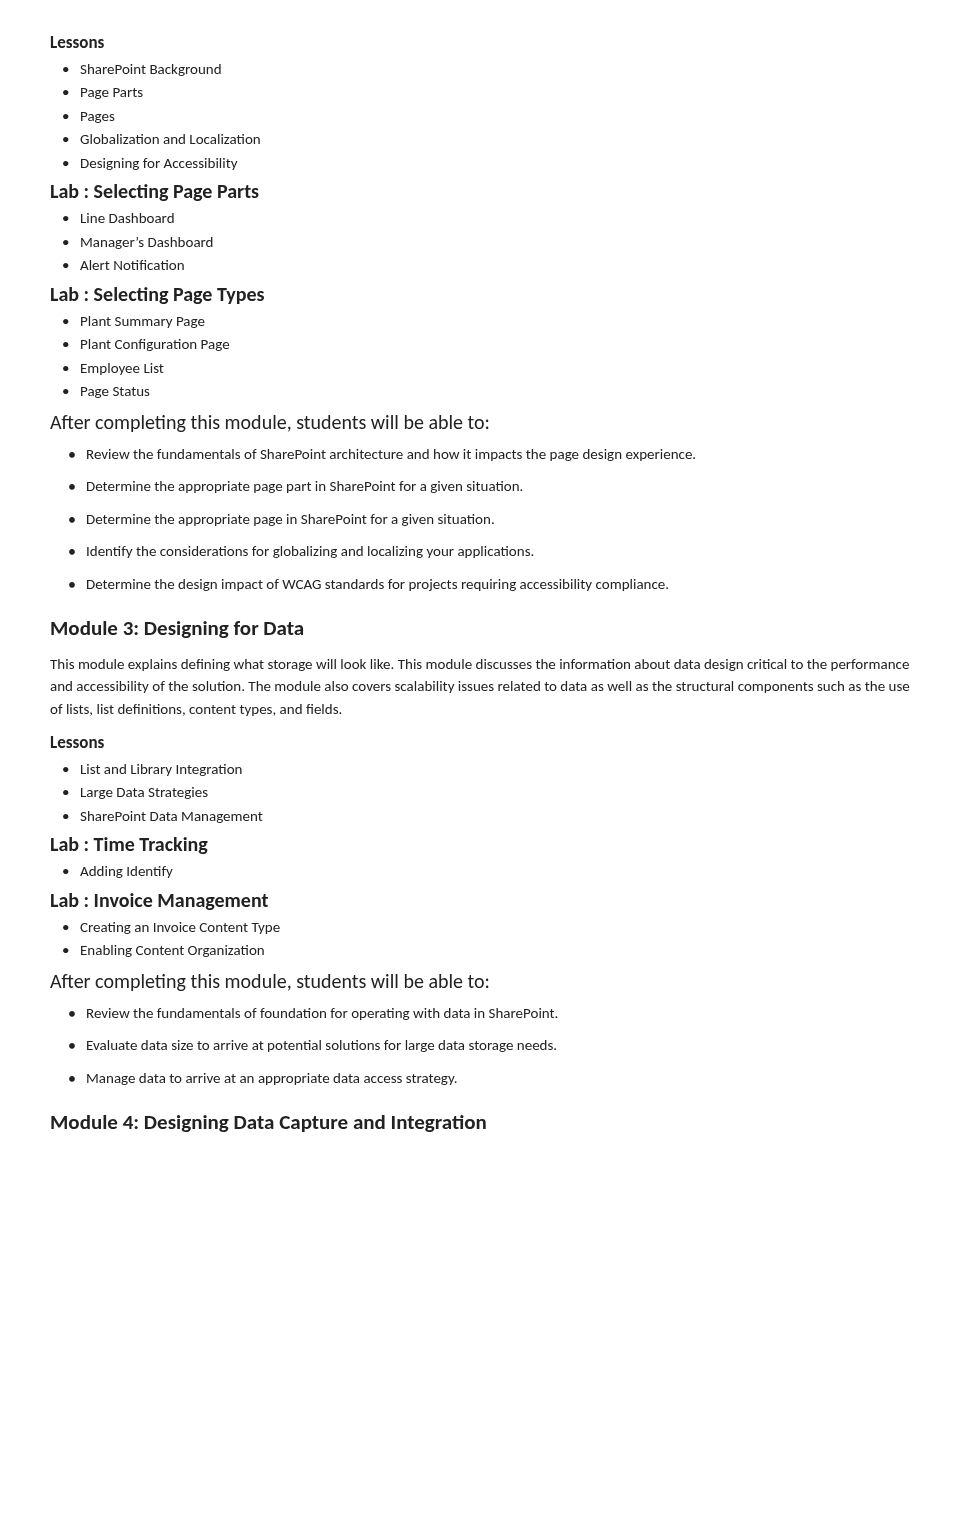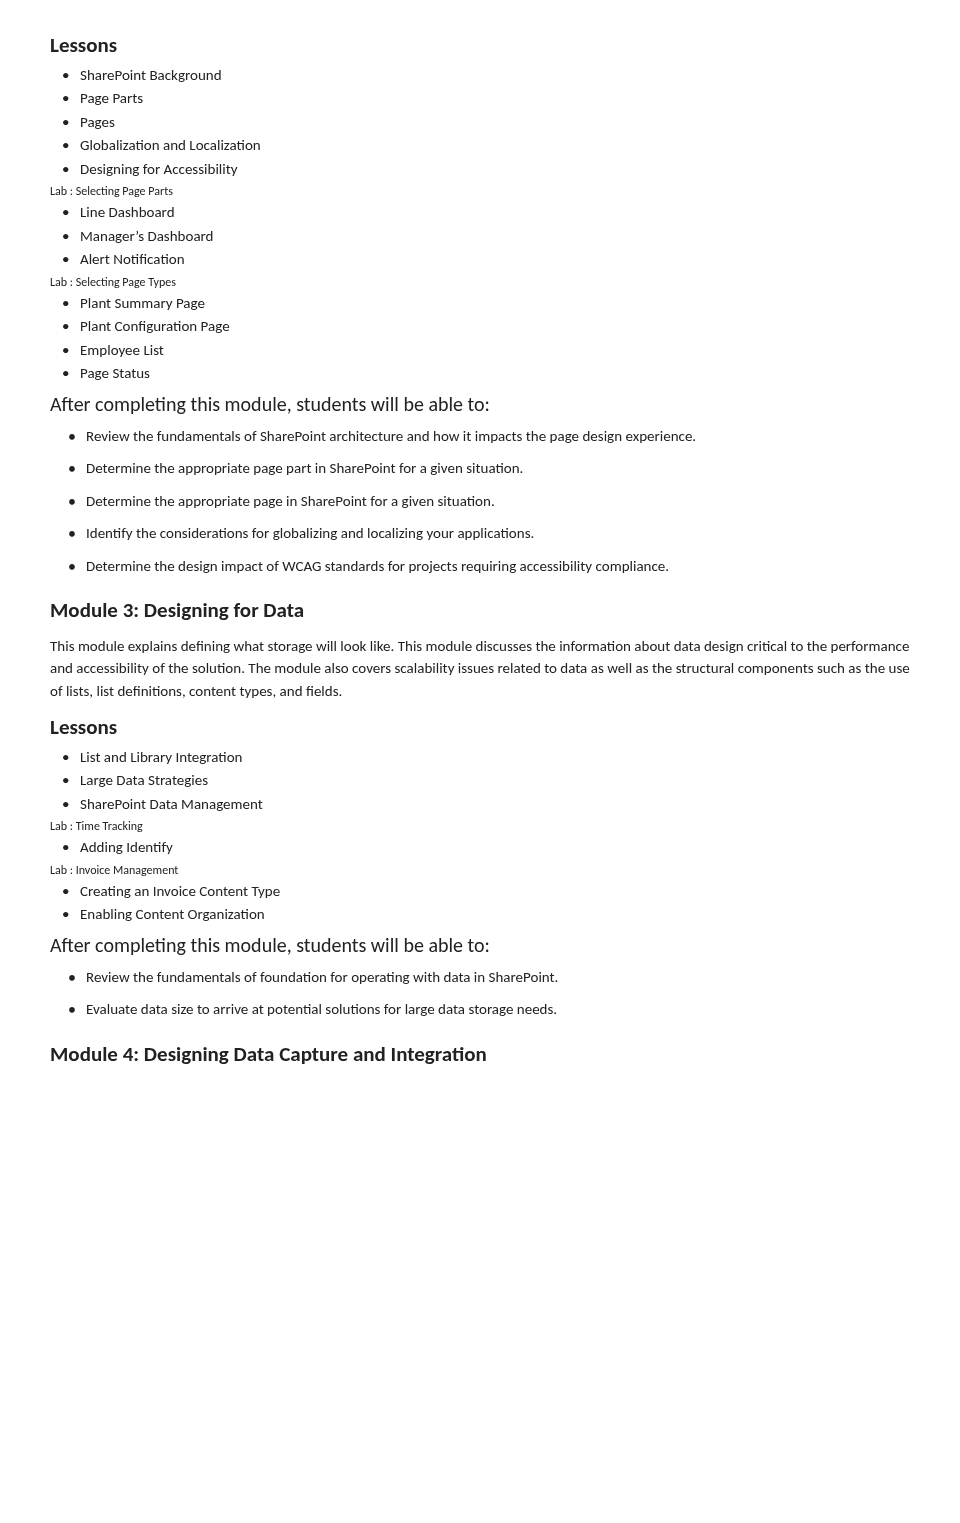--- a/index.html
+++ b/index.html
@@ -18,7 +18,7 @@
     }
     .section-label {
       font-weight: bold;
-      font-size: 21px;
+      font-size: 17px;
       margin-bottom: 2px;
     }
     .bullet-list {

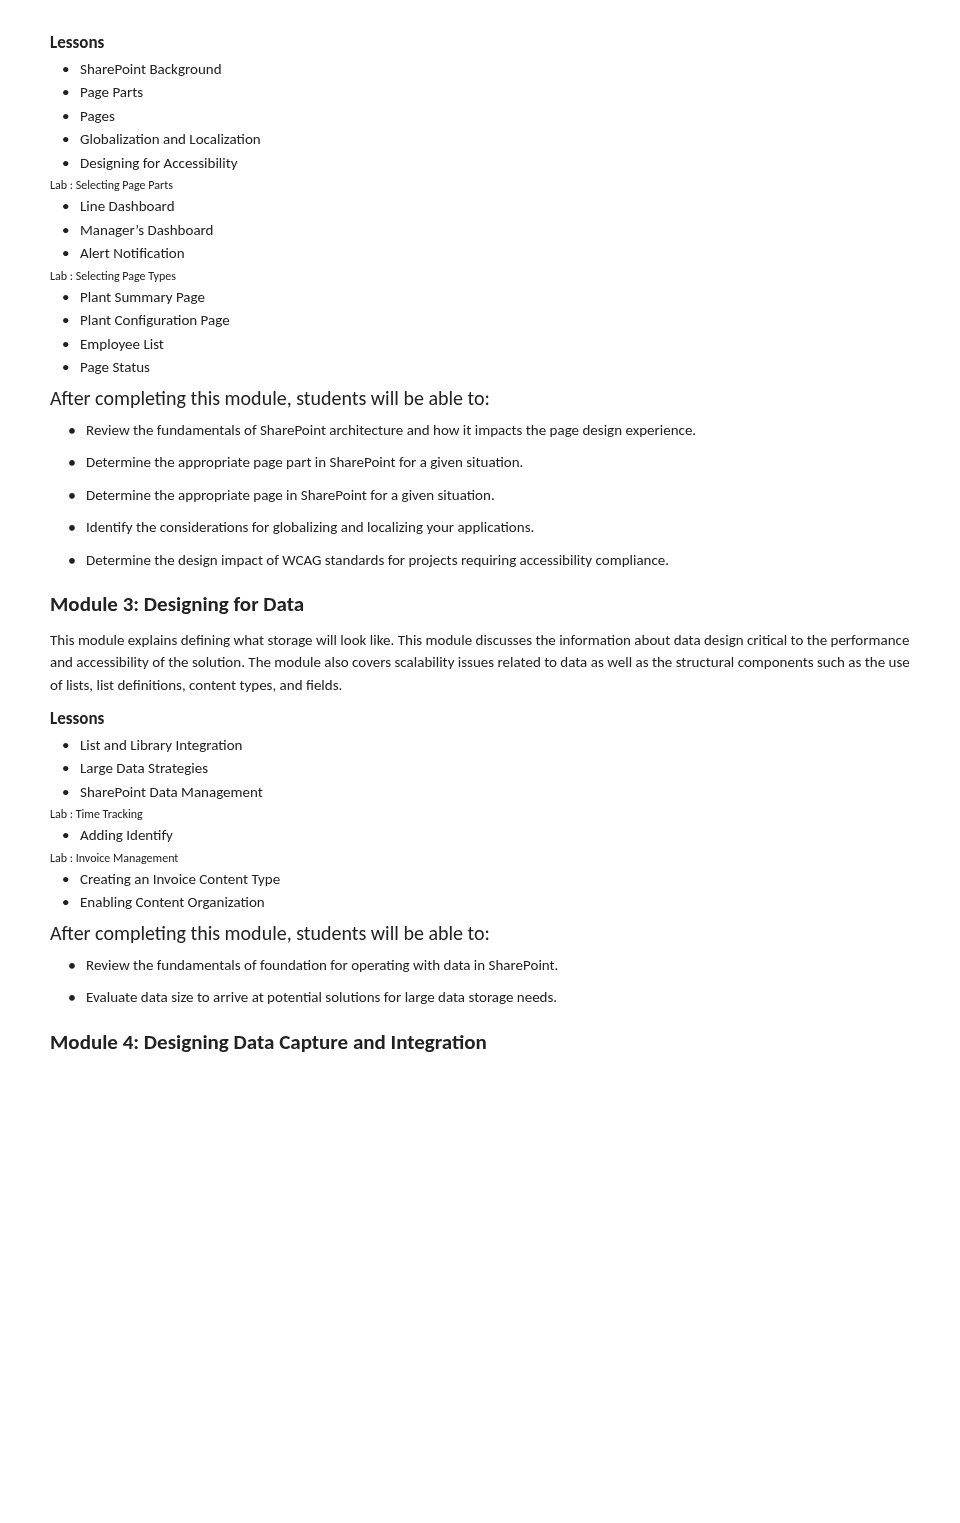--- a/index.html
+++ b/index.html
@@ -38,8 +38,8 @@
       color: #222;
     }
     .lab-label {
-      font-weight: normal;
-      font-size: 12px;
+      font-weight: bold;
+      font-size: 20px;
       margin-top: 2px;
       margin-bottom: 1px;
     }

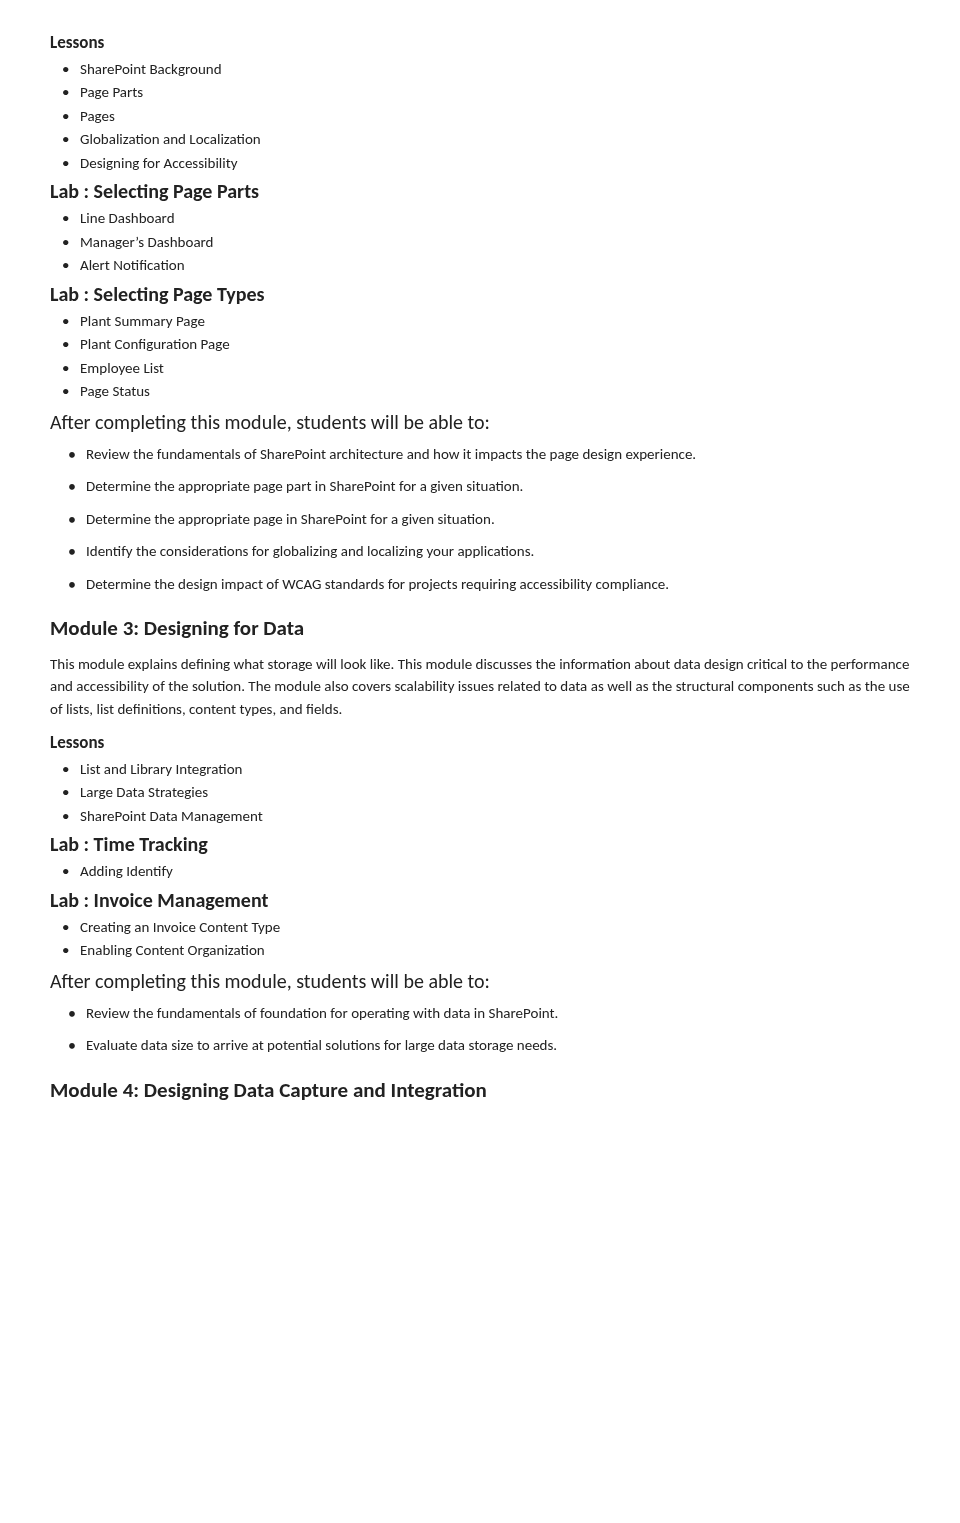--- a/index.html
+++ b/index.html
@@ -137,6 +137,7 @@
     <ul class="outcome-list">
       <li>Review the fundamentals of foundation for operating with data in SharePoint.</li>
       <li>Evaluate data size to arrive at potential solutions for large data storage needs.</li>
+      <li>Manage data to arrive at an appropriate data access strategy.</li>
     </ul>
   </div>
 </div>

